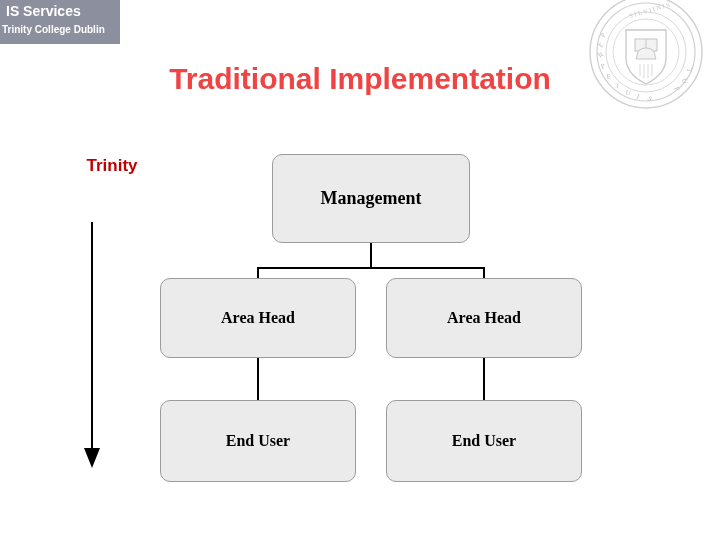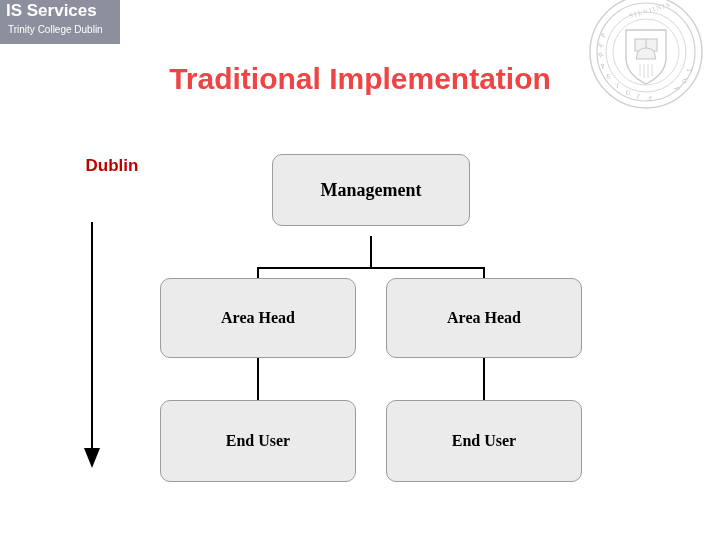--- a/index.html
+++ b/index.html
@@ -29,7 +29,7 @@
     position: absolute;
     left: 6px;
     top: 1px;
-    font-size: 17px;
+    font-size: 14px;
     font-weight: bold;
     letter-spacing: 0px;
     line-height: 20px;

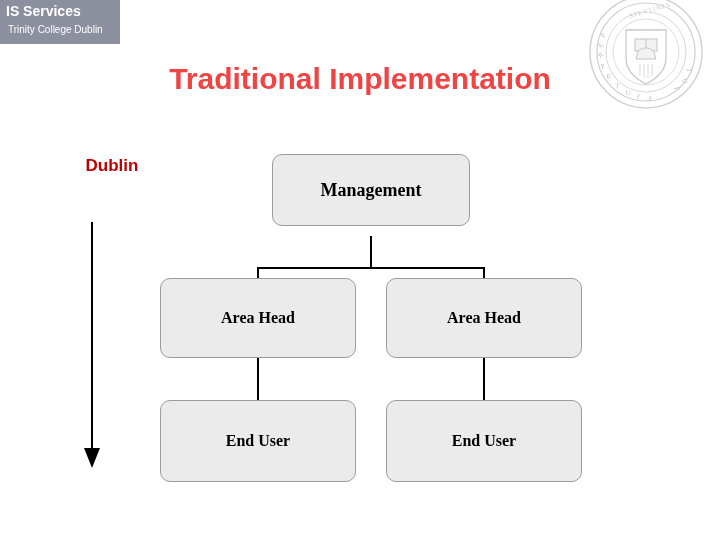--- a/index.html
+++ b/index.html
@@ -38,10 +38,10 @@
   }
   .logo-sub {
     position: absolute;
-    left: 8px;
+    left: 2px;
     top: 24px;
     font-size: 10px;
-    font-weight: normal;
+    font-weight: bold;
     line-height: 12px;
     color: #ffffff;
     white-space: nowrap;

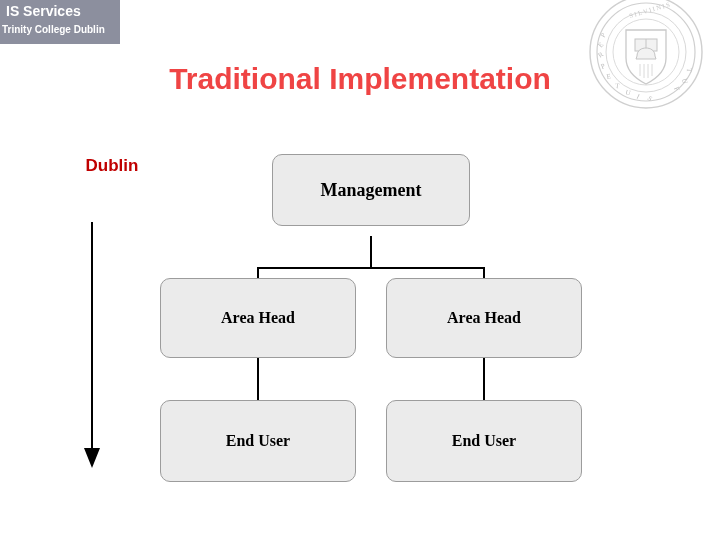--- a/index.html
+++ b/index.html
@@ -207,7 +207,7 @@
 <div class="slide-title">Traditional Implementation</div>
 
 <div class="policy-label">
-  <div>Dublin</div>
+  <div>Trinity</div>
 </div>
 
 <div class="arrow">

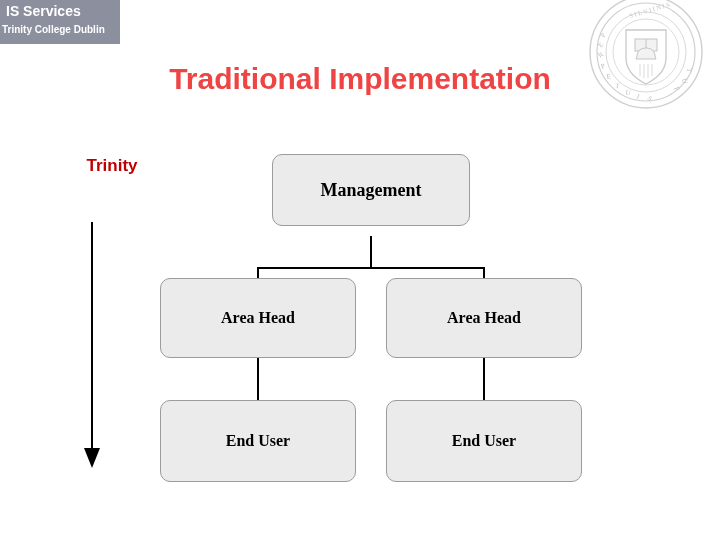--- a/index.html
+++ b/index.html
@@ -111,7 +111,7 @@
     left: 272px;
     top: 154px;
     width: 198px;
-    height: 72px;
+    height: 89px;
     font-size: 18px;
   }
   .box-ah1 {

